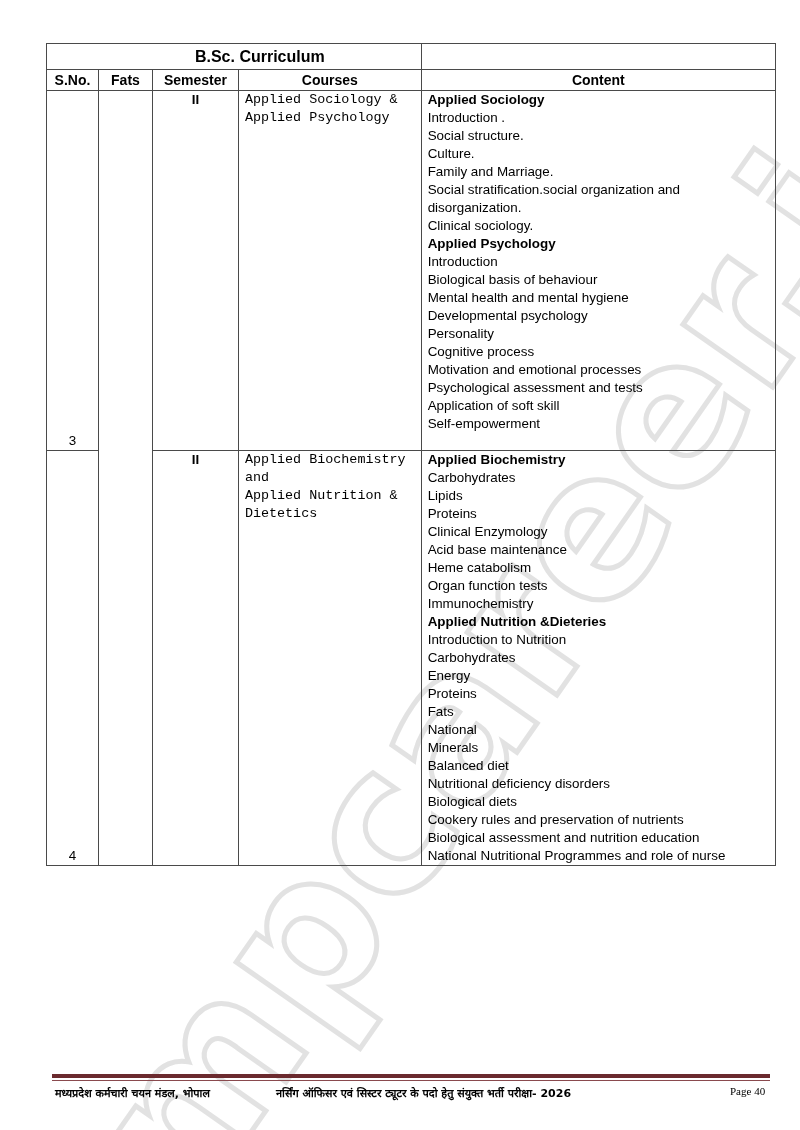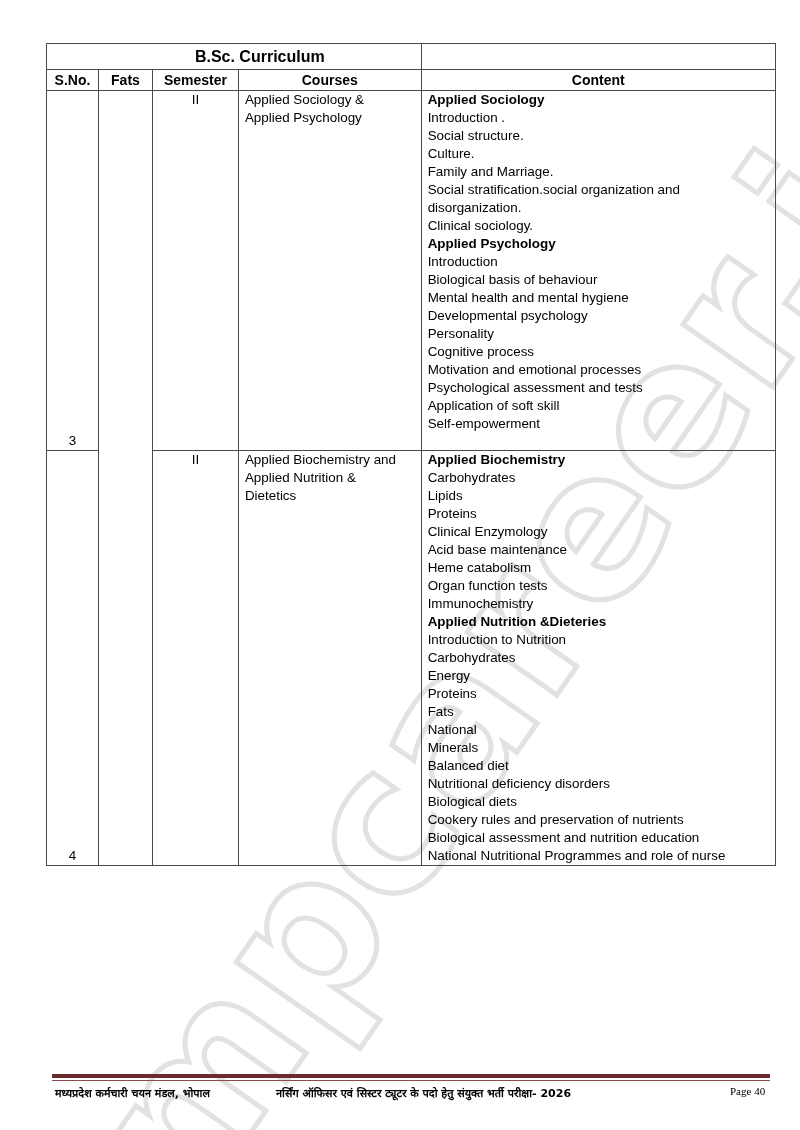--- a/index.html
+++ b/index.html
@@ -60,7 +60,7 @@
   tr.head-row th { height: 21px; font-weight: bold; text-align: center; font-size: 14px; vertical-align: middle; }
 
   td.sno { text-align: center; vertical-align: bottom !important; padding-bottom: 0; }
-  td.sem { text-align: center; font-weight: normal; }
+  td.sem { text-align: center; font-weight: bold; }
   td.course { padding-left: 7px; }
   td.content { padding-left: 7px; }
   td.content .line { display: block; }

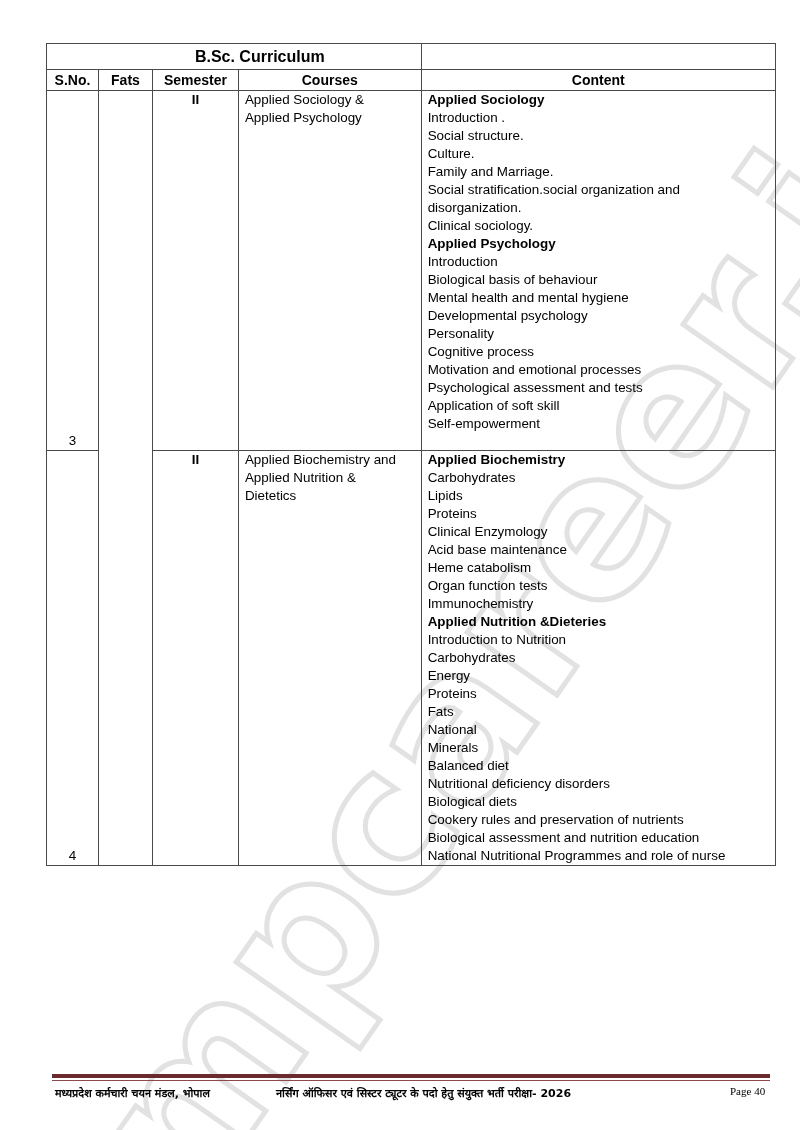--- a/index.html
+++ b/index.html
@@ -61,7 +61,7 @@
 
   td.sno { text-align: center; vertical-align: bottom !important; padding-bottom: 0; }
   td.sem { text-align: center; font-weight: bold; }
-  td.course { padding-left: 7px; }
+  td.course { padding-left: 7px; font-family: Liberation Mono, monospace; }
   td.content { padding-left: 7px; }
   td.content .line { display: block; }
   td.content .line.b { font-weight: bold; }

